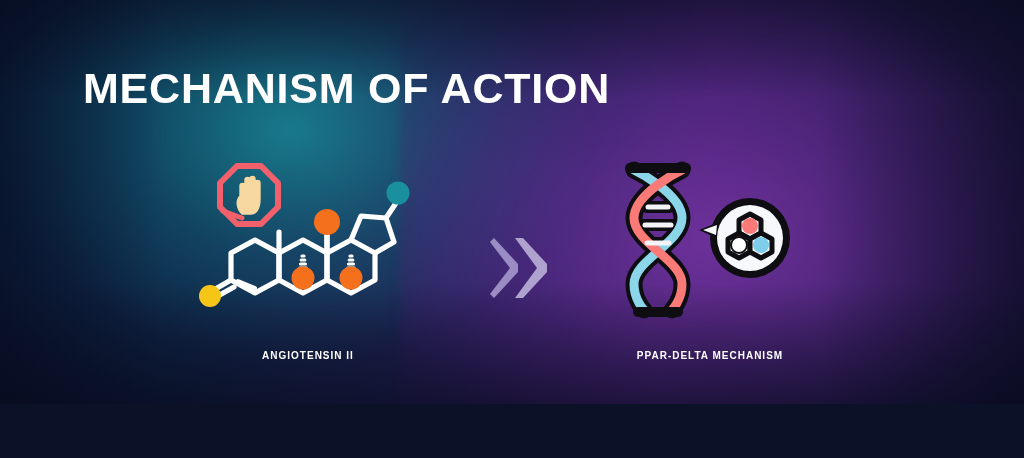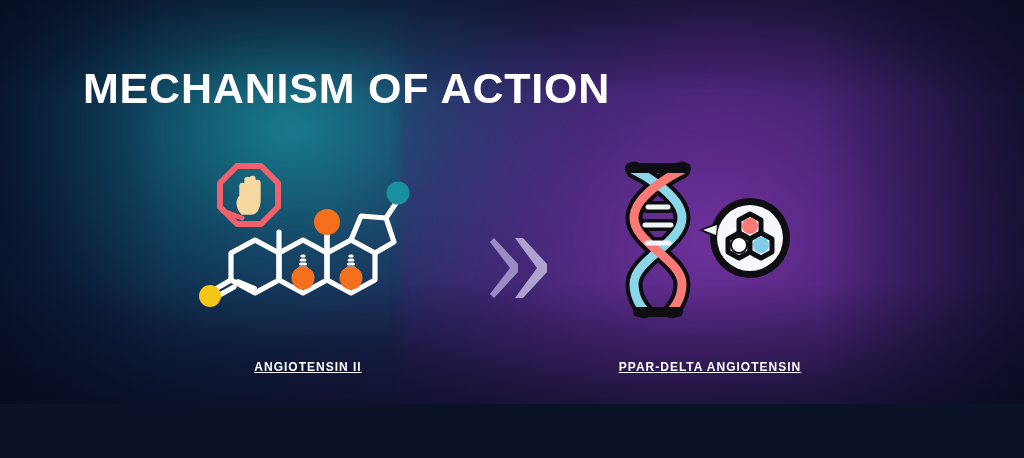--- a/index.html
+++ b/index.html
@@ -101,13 +101,12 @@
   }
 
   .caption {
-    margin-top: 38px;
+    margin-top: 28px;
     color: #ffffff;
-    font-size: 12px;
+    font-size: 10px;
     font-weight: bold;
     letter-spacing: 1.0px;
     line-height: 1.55;
-    text-decoration: underline;
   }
 
   

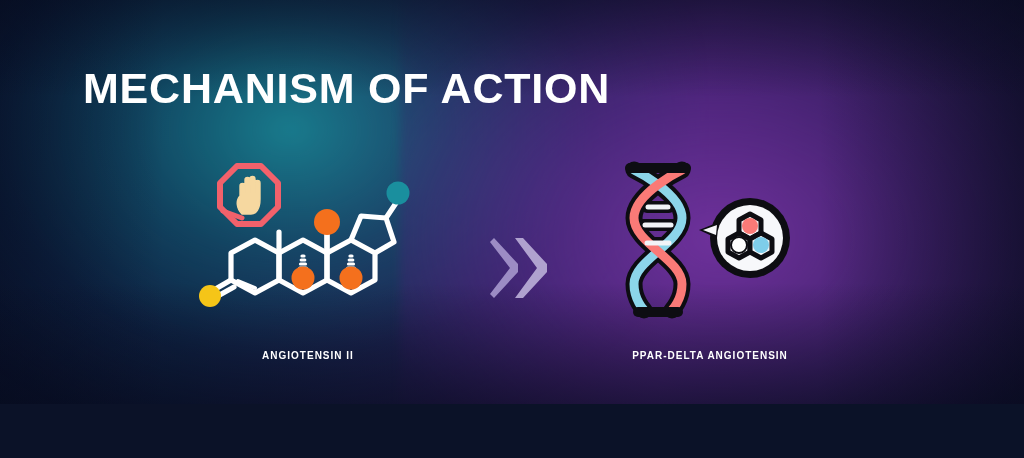--- a/index.html
+++ b/index.html
@@ -254,7 +254,7 @@
       </div>
 
       <div class="caption">
-        <div>PPAR-DELTA ANGIOTENSIN</div>
+        <div>PPAR-DELTA MECHANISM</div>
         <div></div>
       </div>
     </div>

